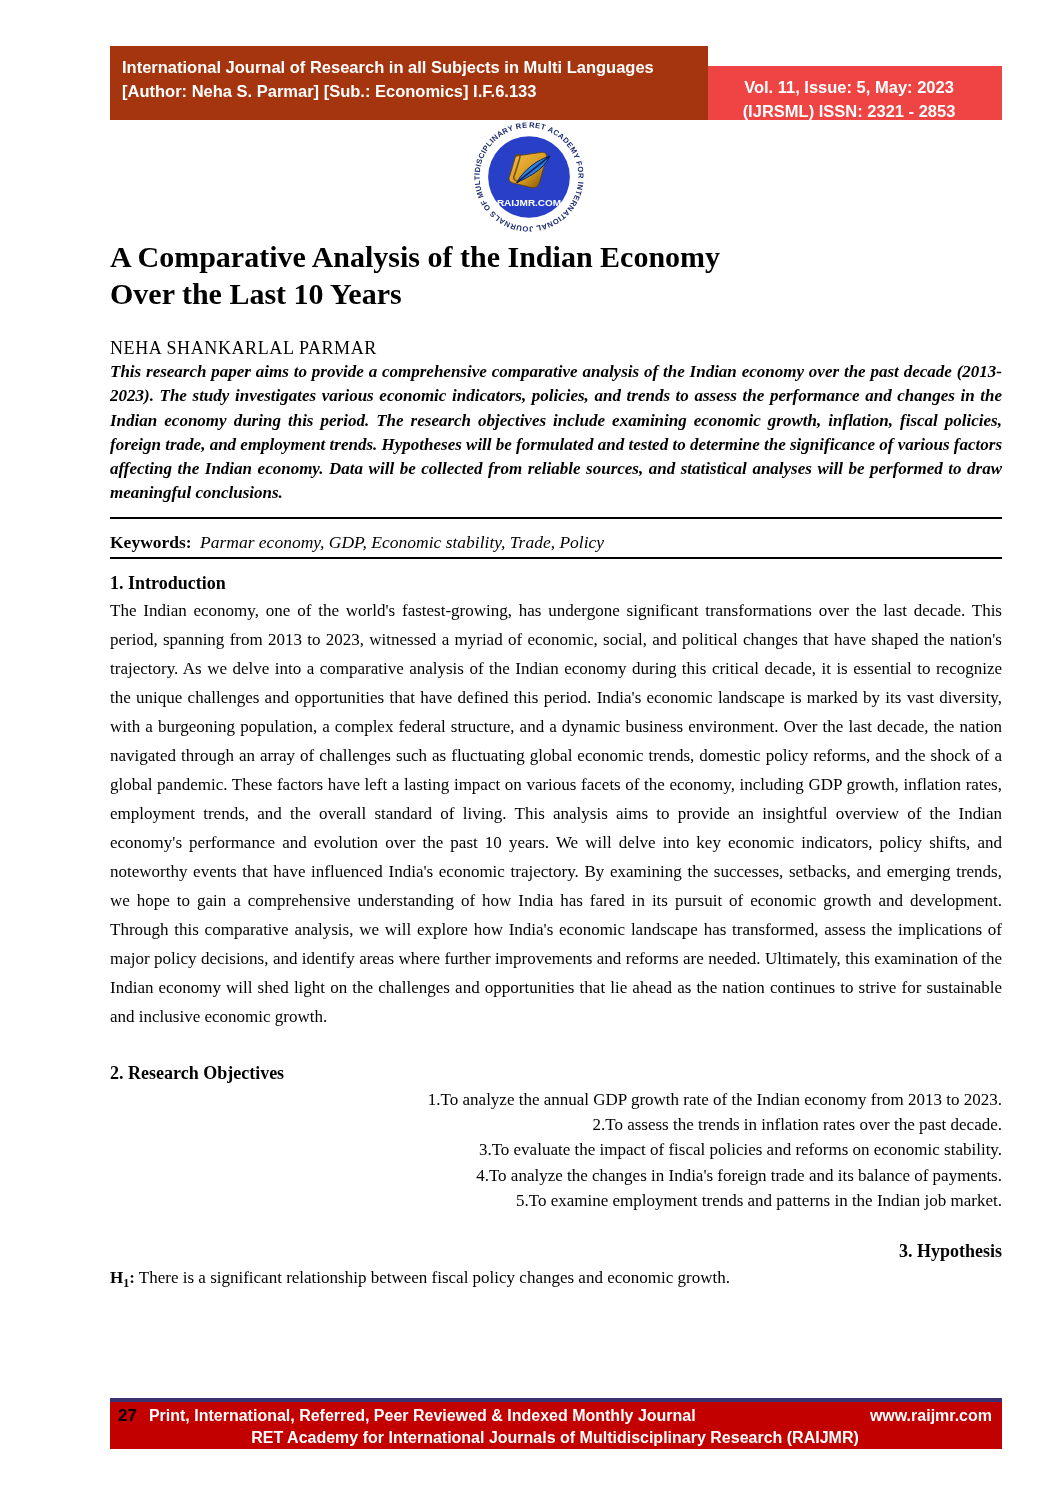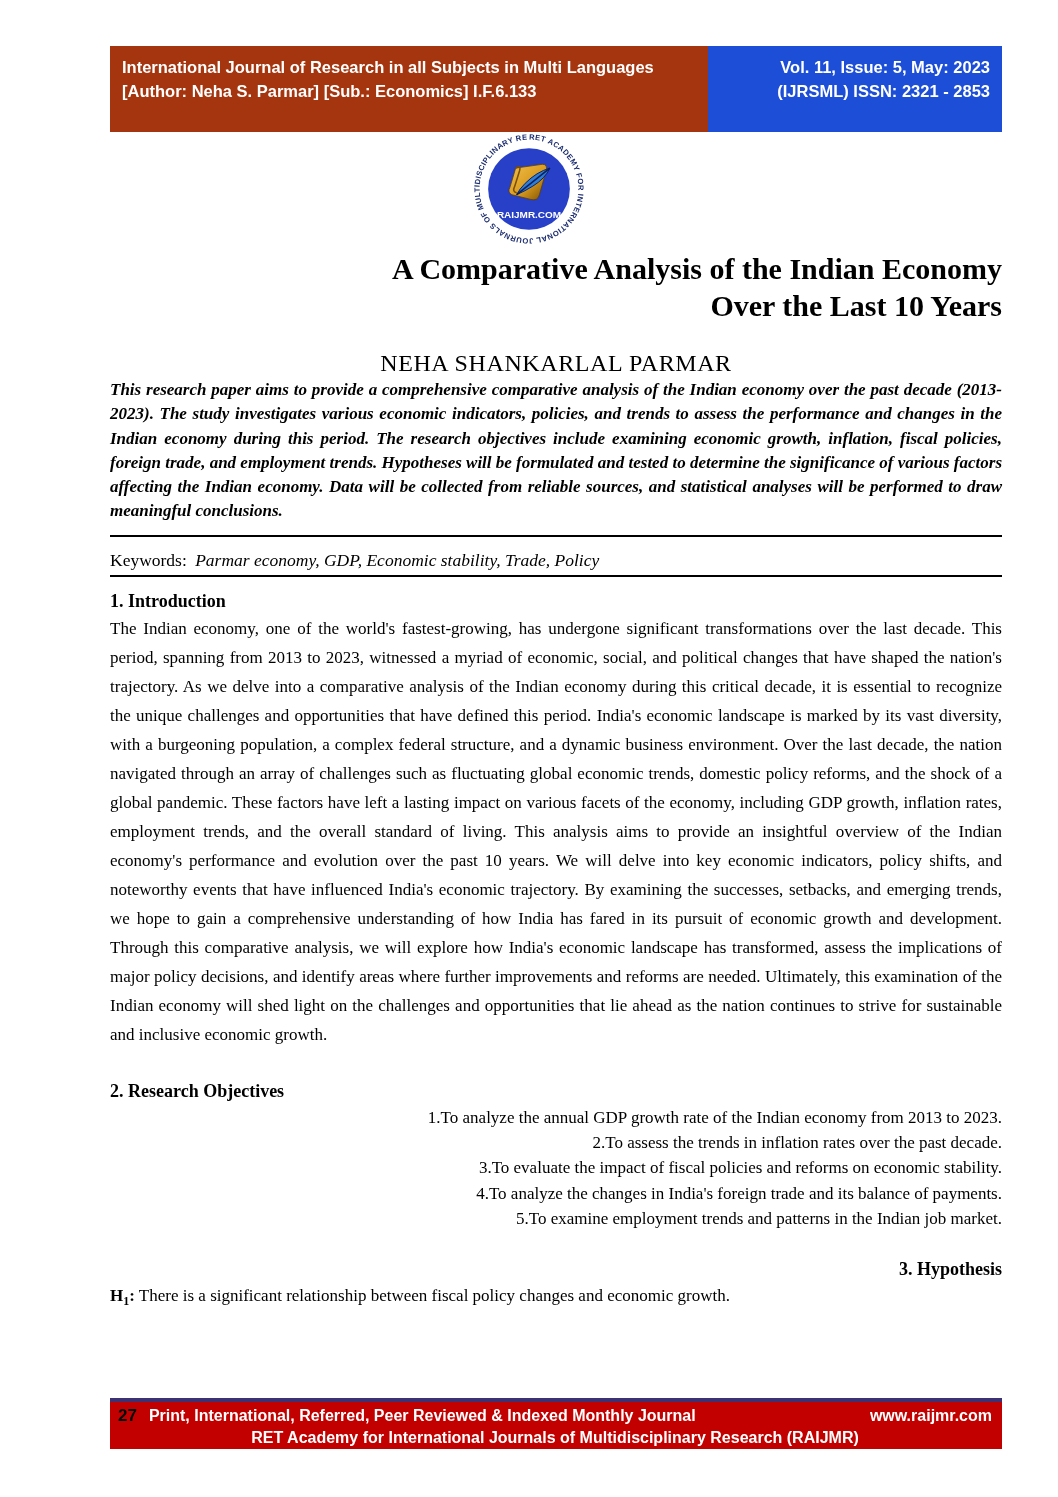--- a/index.html
+++ b/index.html
@@ -11,7 +11,7 @@
   .content { margin-left:110px; width:892px; }
 
   
-  .topbar { display:flex; height:86px; margin-top:46px; }
+  .topbar { display:flex; height:74px; margin-top:46px; }
   .topbar-left {
     width:598px; background:#A5350E; color:#ffffff;
     font-family:"Liberation Sans", sans-serif; font-weight:bold; font-size:16.5px;

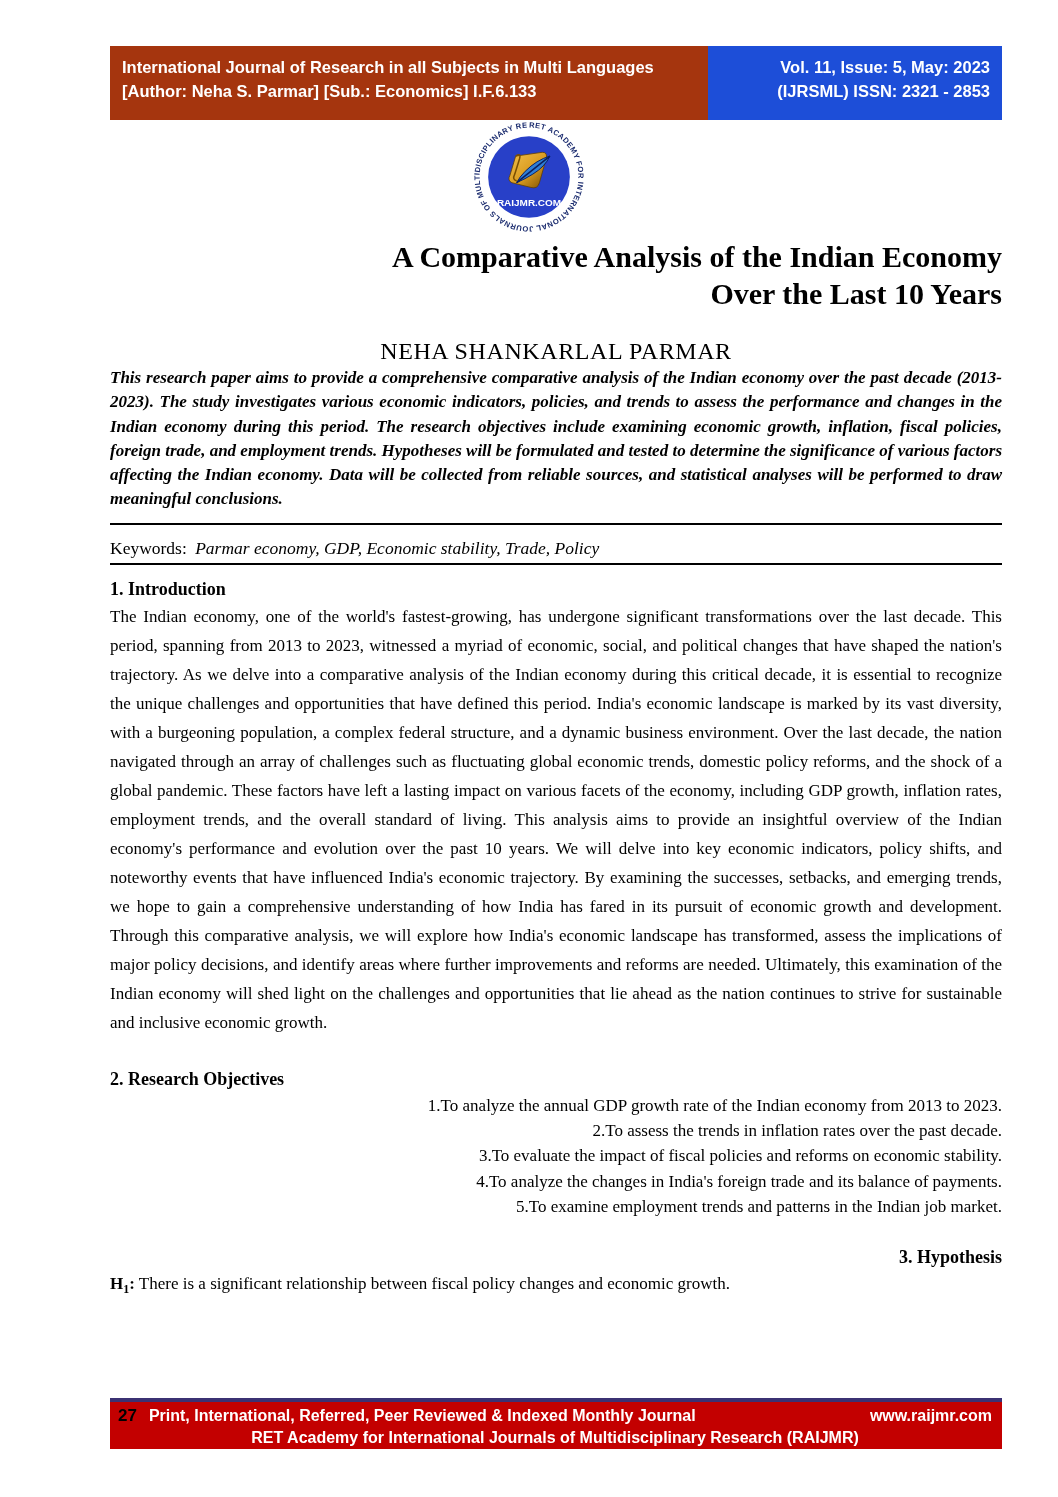--- a/index.html
+++ b/index.html
@@ -18,9 +18,9 @@
     padding:9px 0 0 12px; line-height:24px;
   }
   .topbar-right {
-    flex:1; background:#1d4ed8; color:#ffffff; text-align:right;
+    flex:1; background:#ef4444; color:#ffffff; text-align:center;
     font-family:"Liberation Sans", sans-serif; font-weight:bold; font-size:16.5px;
-    padding:9px 12px 0 0; line-height:24px;
+    padding:9px 12px 0 0; line-height:24px;margin-top:20px;
   }
 
   

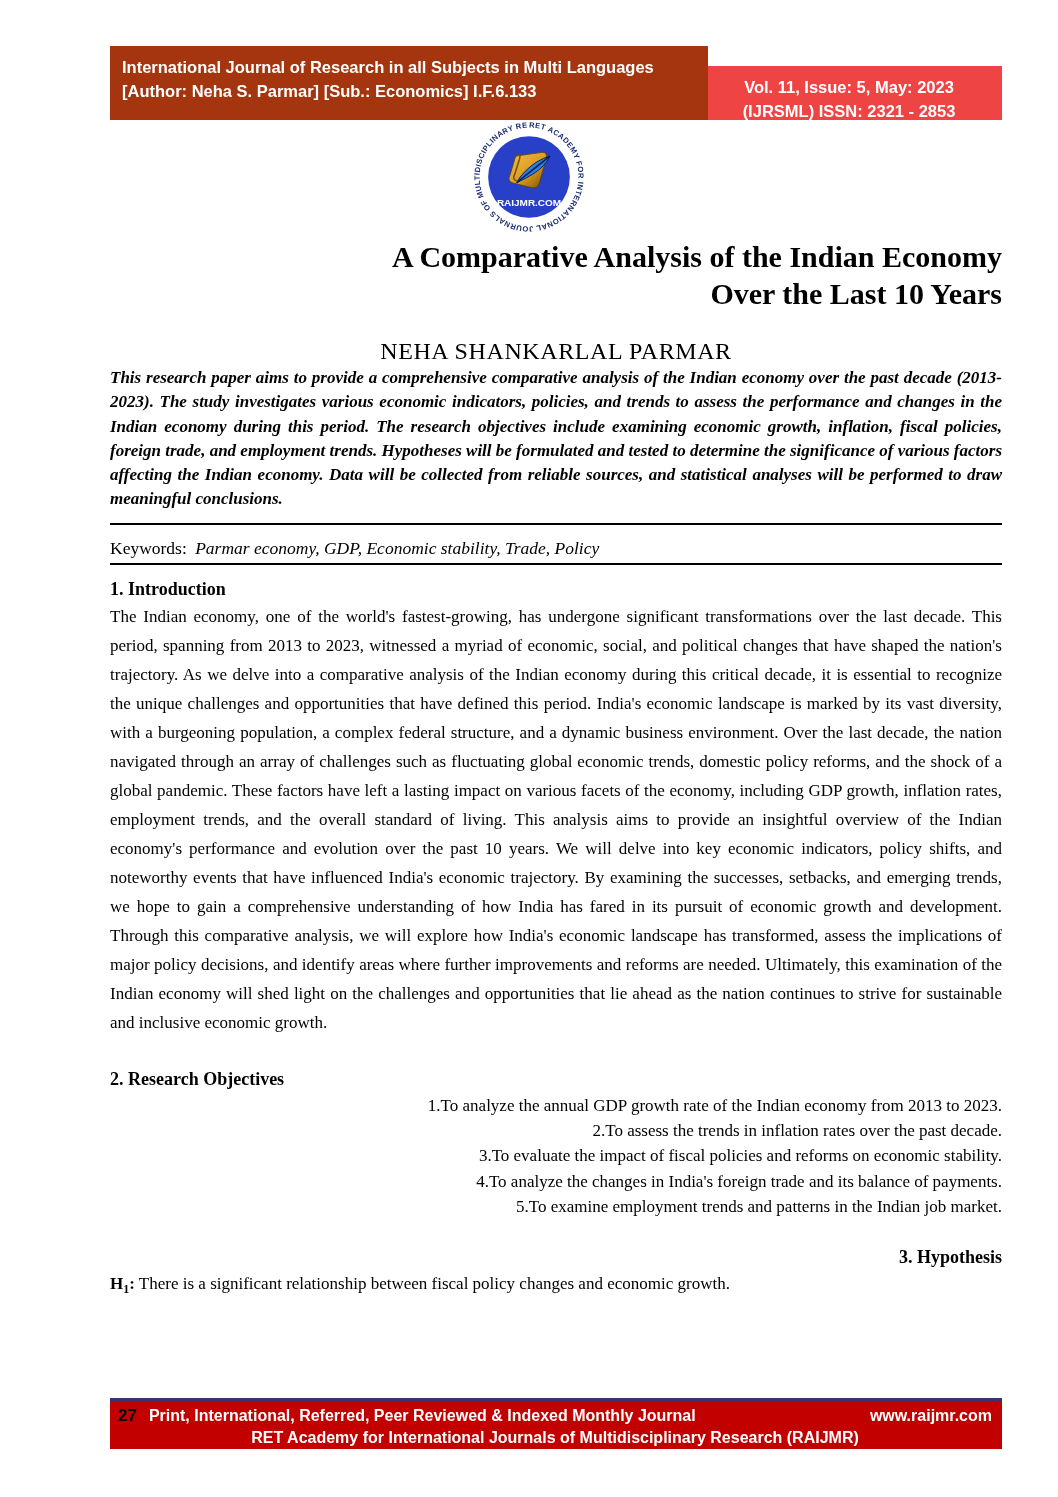--- a/index.html
+++ b/index.html
@@ -27,7 +27,7 @@
   .logo-wrap { height:114px; display:flex; justify-content:center; align-items:center; }
 
   
-  .title { text-align:right; font-size:30px; font-weight:bold; line-height:37px; margin-top:4px; }
+  .title { text-align:left; font-size:30px; font-weight:bold; line-height:37px; margin-top:4px; }
   .author { text-align:center; font-size:24px; margin-top:26px; letter-spacing:0.6px; }
 
   

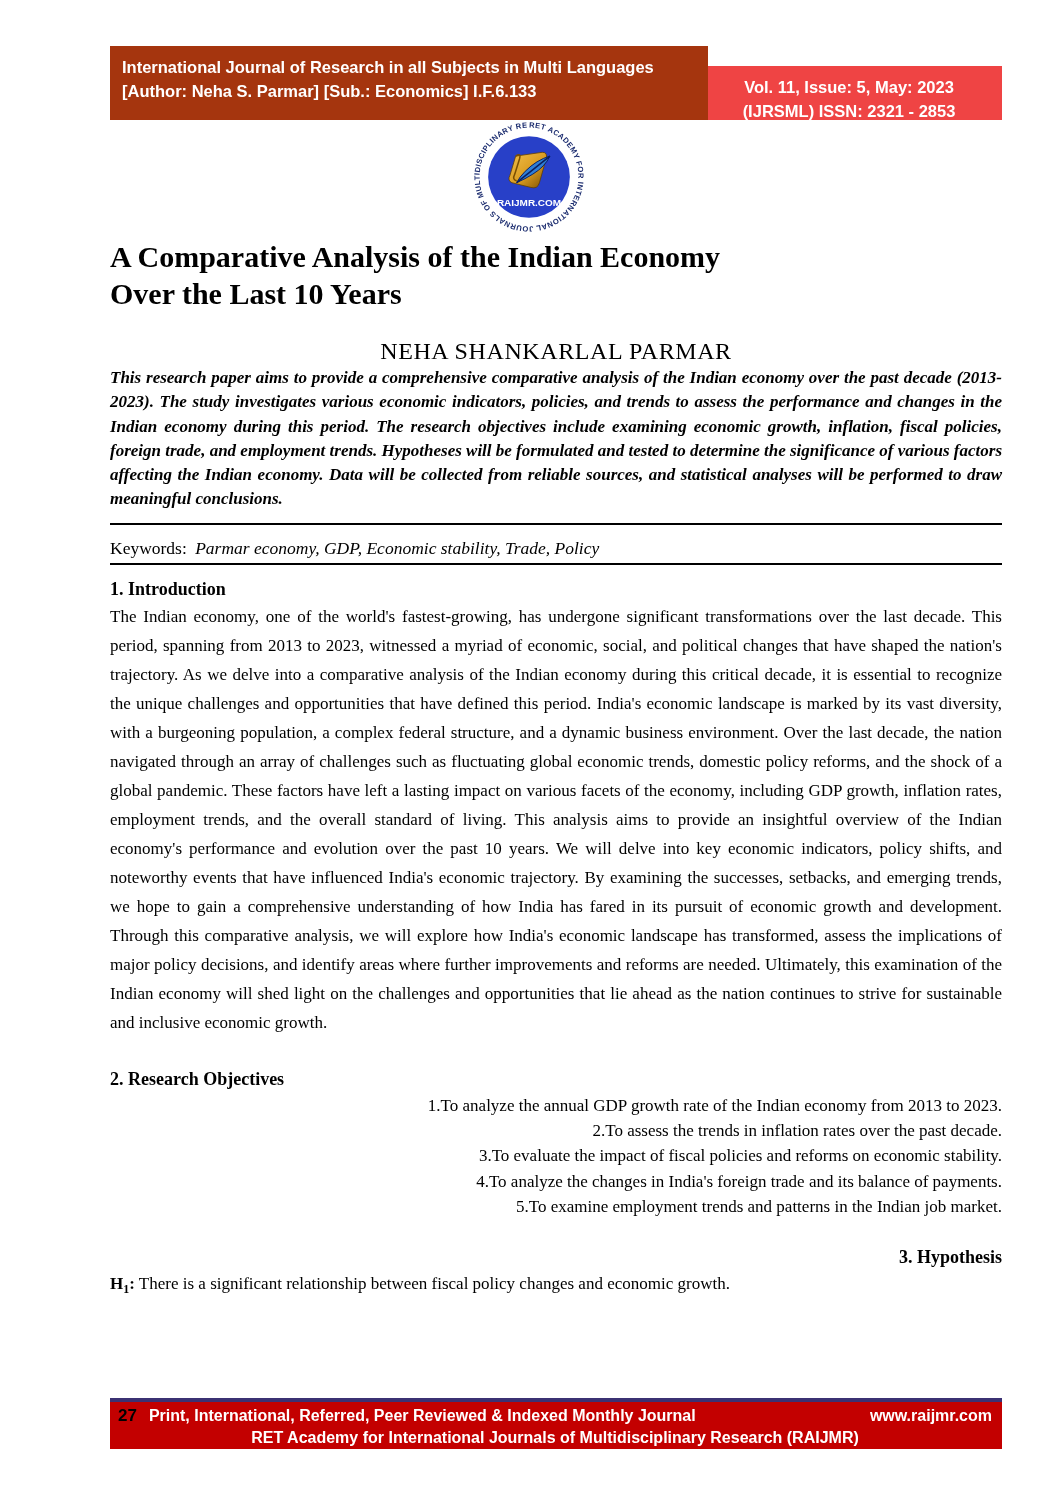--- a/index.html
+++ b/index.html
@@ -28,7 +28,7 @@
 
   
   .title { text-align:left; font-size:30px; font-weight:bold; line-height:37px; margin-top:4px; }
-  .author { text-align:center; font-size:24px; margin-top:26px; letter-spacing:0.6px; }
+  .author { text-align:left; font-size:18px; margin-top:26px; letter-spacing:0.6px; }
 
   
   .abstract-heading { font-size:18px; font-weight:bold; margin-top:21px; }

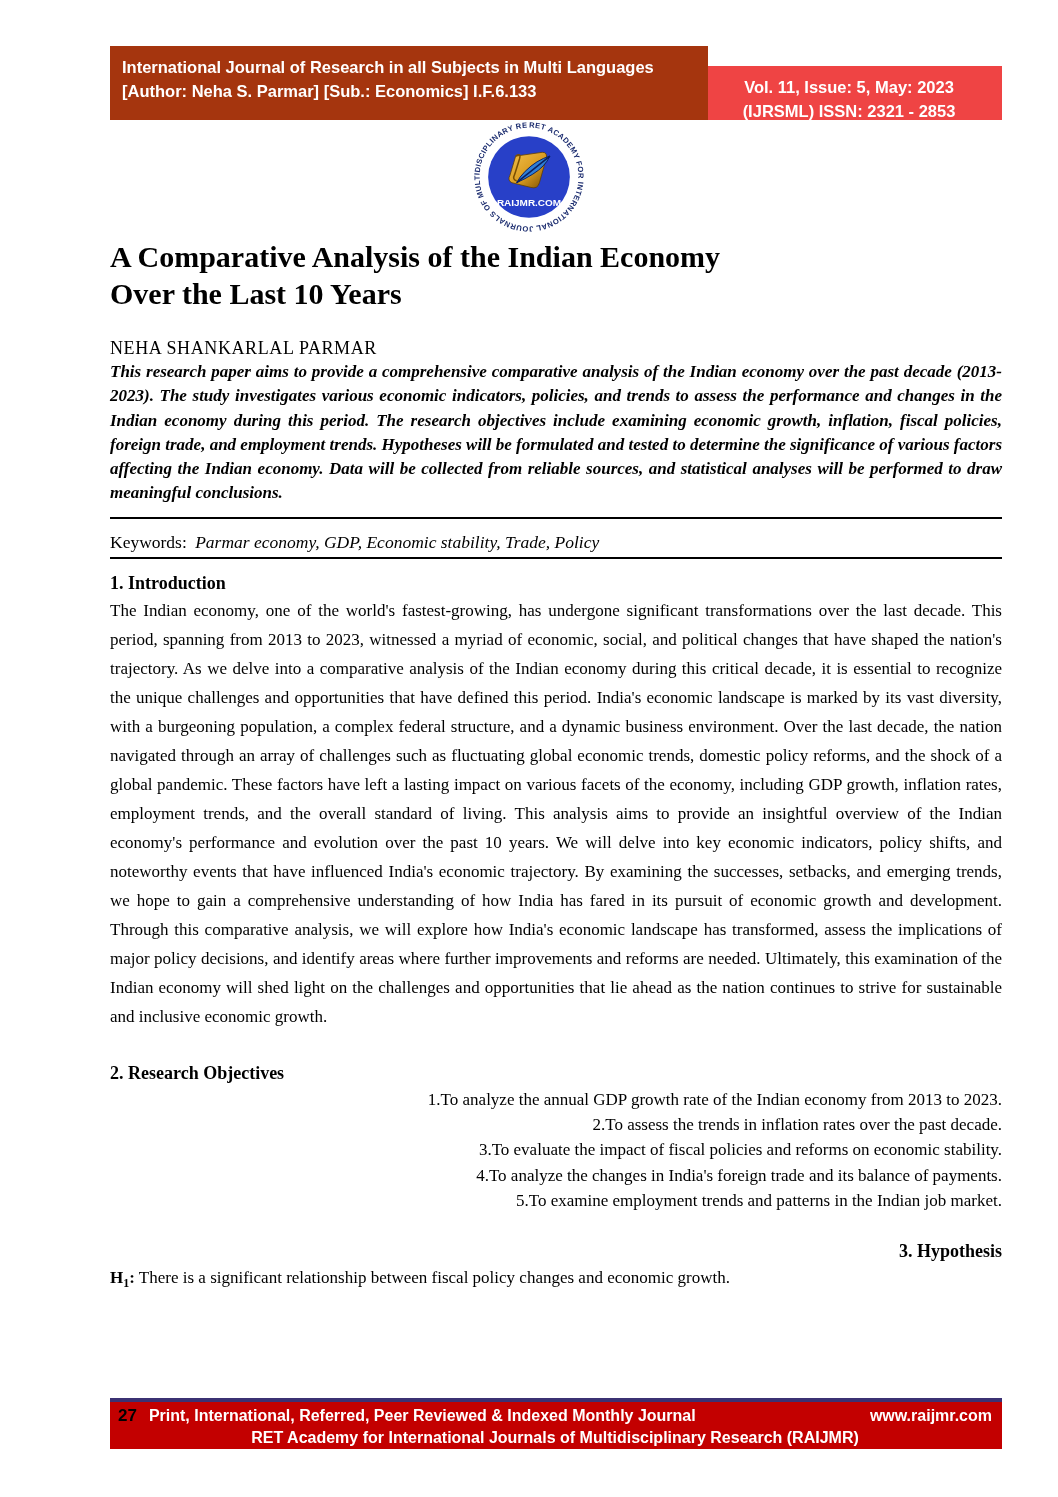--- a/index.html
+++ b/index.html
@@ -39,7 +39,7 @@
 
   .rule { border:none; border-top:2px solid #000; margin-top:11px; }
   .keywords { font-size:17.5px; padding:11px 0 1px 0; line-height:24px; }
-  .keywords .kw-label { font-weight:normal; }
+  .keywords .kw-label { font-weight:bold; }
   .keywords .kw-value { font-style:italic; margin-left:4px; }
 
   h2.sec { font-size:18px; font-weight:bold; line-height:24px; }

